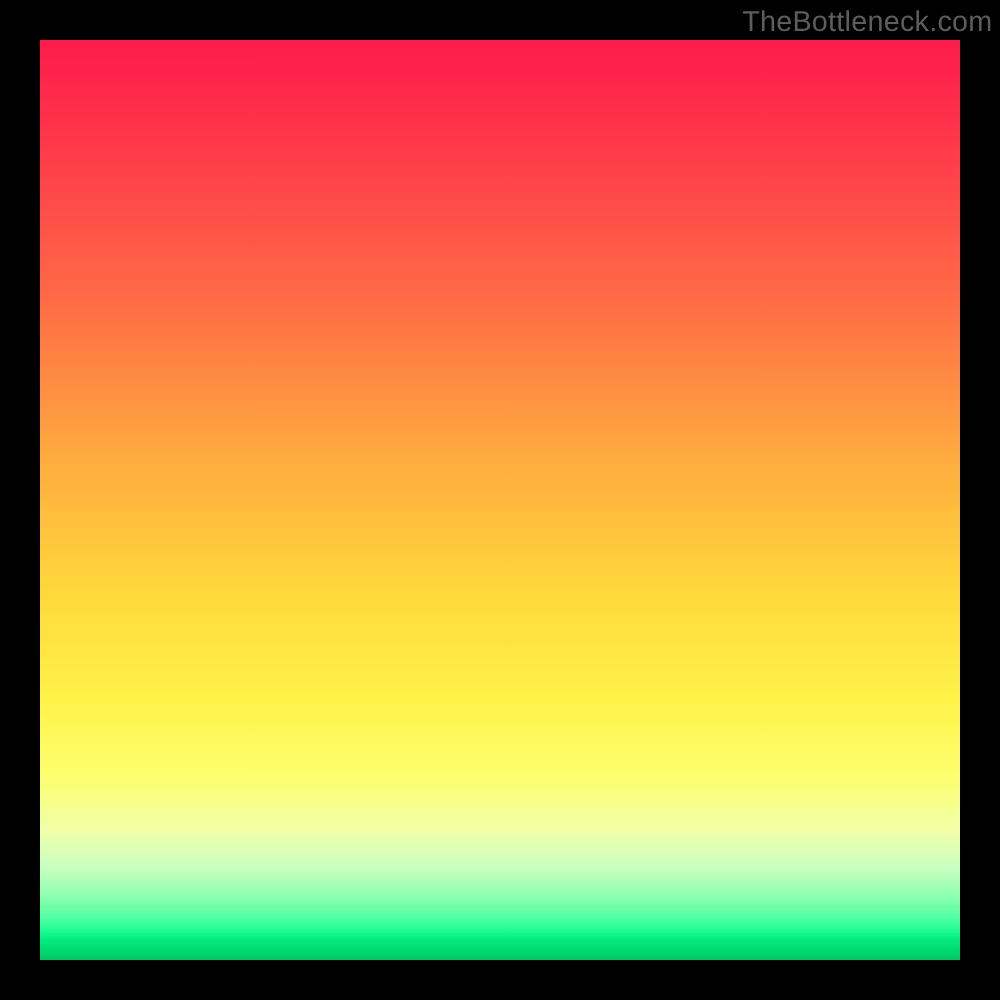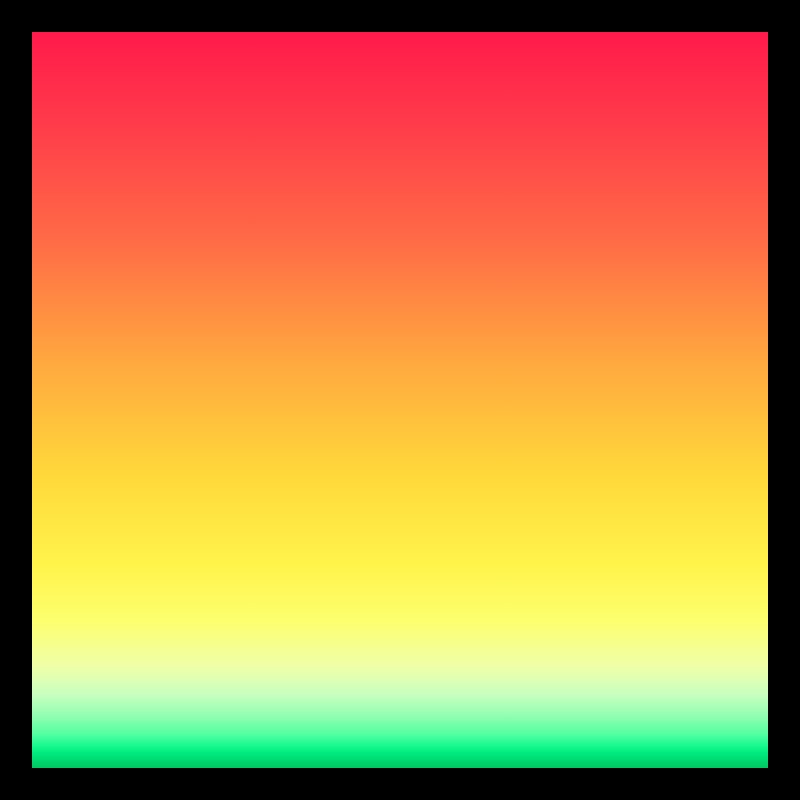--- a/index.html
+++ b/index.html
@@ -78,6 +78,7 @@
         <circle cx="289.98" cy="653.57" r="10" fill="#e78a82" stroke="#d6766f" stroke-width="1"></circle>
       </svg>
   </div>
+  <div class="watermark">TheBottleneck.com</div>
 </div>
 
 </body></html>

